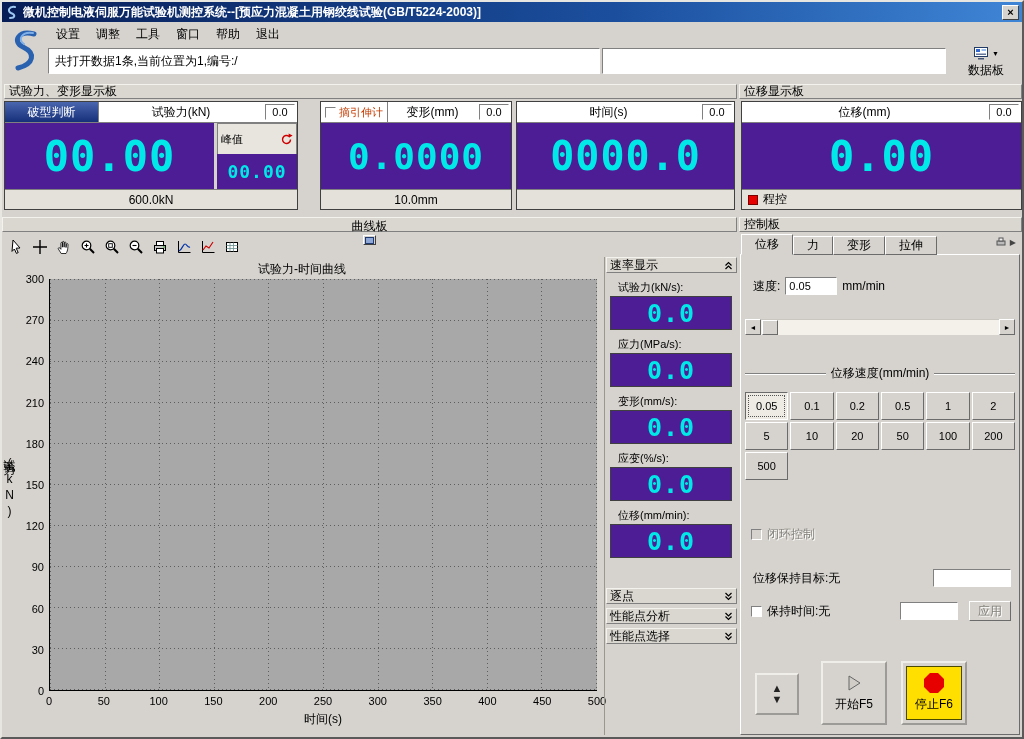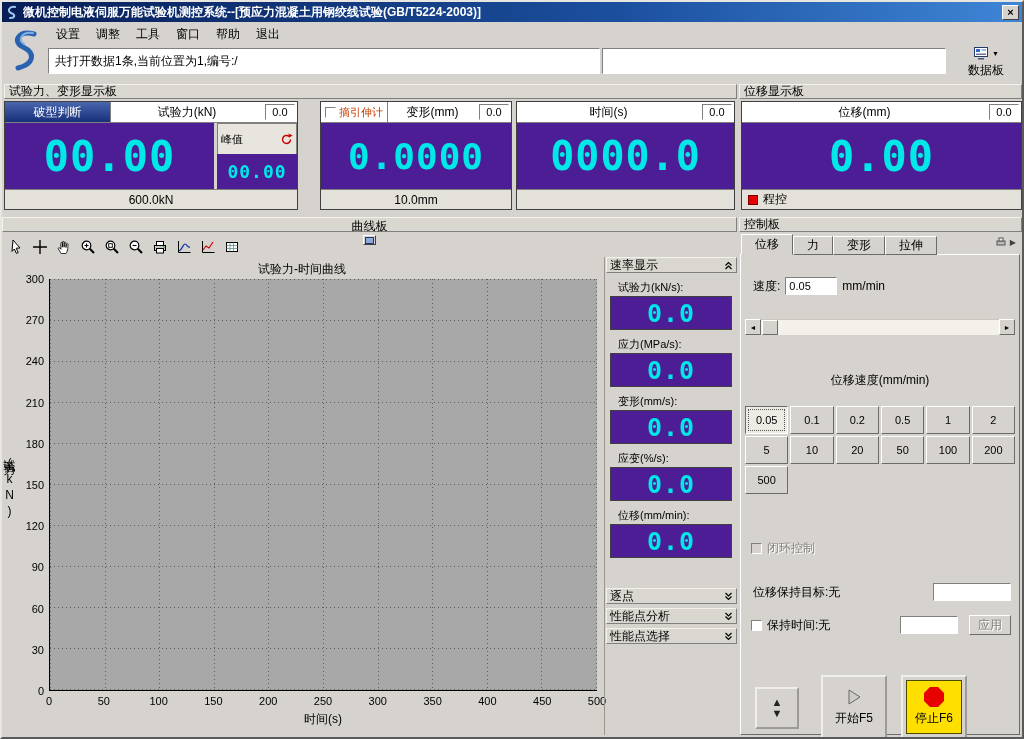--- a/index.html
+++ b/index.html
@@ -33,7 +33,7 @@
   .dg-header{height:21px;display:flex;background:#fff;border-bottom:1px solid #808080;align-items:stretch;font-size:12px;}
   .dg-label{flex:1;display:flex;align-items:center;justify-content:center;}
   .dg-val{width:30px;margin:2px;border:1px solid;border-color:#808080 #fff #fff #808080;display:flex;align-items:center;justify-content:center;font-size:11px;background:#fff;}
-  .break-judge{width:106px;background:linear-gradient(#4a66ae,#16307a);color:#fff;display:flex;align-items:center;justify-content:center;border-right:1px solid #808080;font-size:12px;}
+  .break-judge{width:94px;background:linear-gradient(#4a66ae,#16307a);color:#fff;display:flex;align-items:center;justify-content:center;border-right:1px solid #808080;font-size:12px;}
   .ext-check{display:flex;align-items:center;gap:3px;padding:0 4px;border-right:1px solid #808080;color:#c43c00;font-size:11px;}
   .checkbox{width:11px;height:11px;background:#fff;border:1px solid;border-color:#808080 #fff #fff #808080;display:inline-flex;align-items:center;justify-content:center;font-size:9px;color:#333;}
   .checkbox.disabled{background:#d6d3ce;}

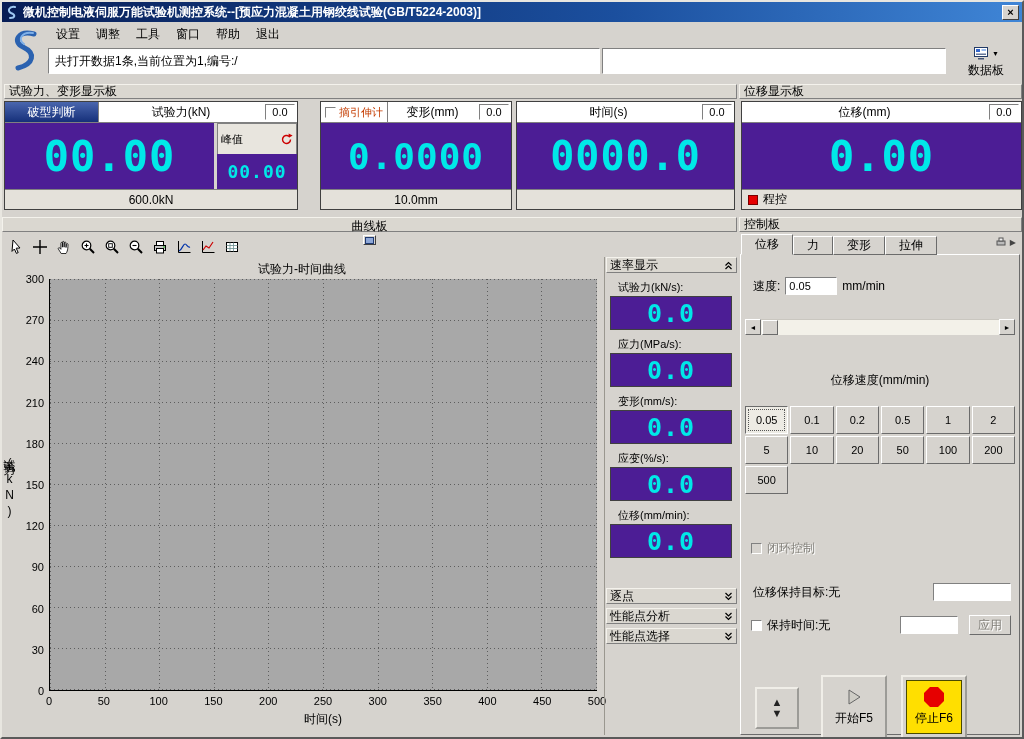--- a/index.html
+++ b/index.html
@@ -87,7 +87,7 @@
   .scroll-arrow{width:16px;background:#d6d3ce;border:1px solid;border-color:#fff #6b6b6b #6b6b6b #fff;display:flex;align-items:center;justify-content:center;font-size:7px;color:#000;}
   .scroll-track{flex:1;background:#f3f1e9;position:relative;border-top:1px solid #cac7c0;}
   .scroll-thumb{position:absolute;left:1px;top:0;bottom:0;width:16px;background:#d6d3ce;border:1px solid;border-color:#fff #6b6b6b #6b6b6b #fff;}
-  .group-title{display:flex;align-items:center;margin:30px 4px 0 4px;gap:5px;font-size:12px;flex-direction:column;}
+  .group-title{display:flex;align-items:center;margin:30px 4px 0 4px;gap:5px;font-size:12px;}
   .gline{flex:1;height:2px;border-top:1px solid #808080;border-bottom:1px solid #fff;}
   .speed-grid{display:grid;grid-template-columns:repeat(6,1fr);gap:2px;margin:10px 4px 0 4px;}
   .speed-btn{height:28px;display:flex;align-items:center;justify-content:center;font-size:11px;background:#d6d3ce;border:1px solid;border-color:#fff #6b6b6b #6b6b6b #fff;}

